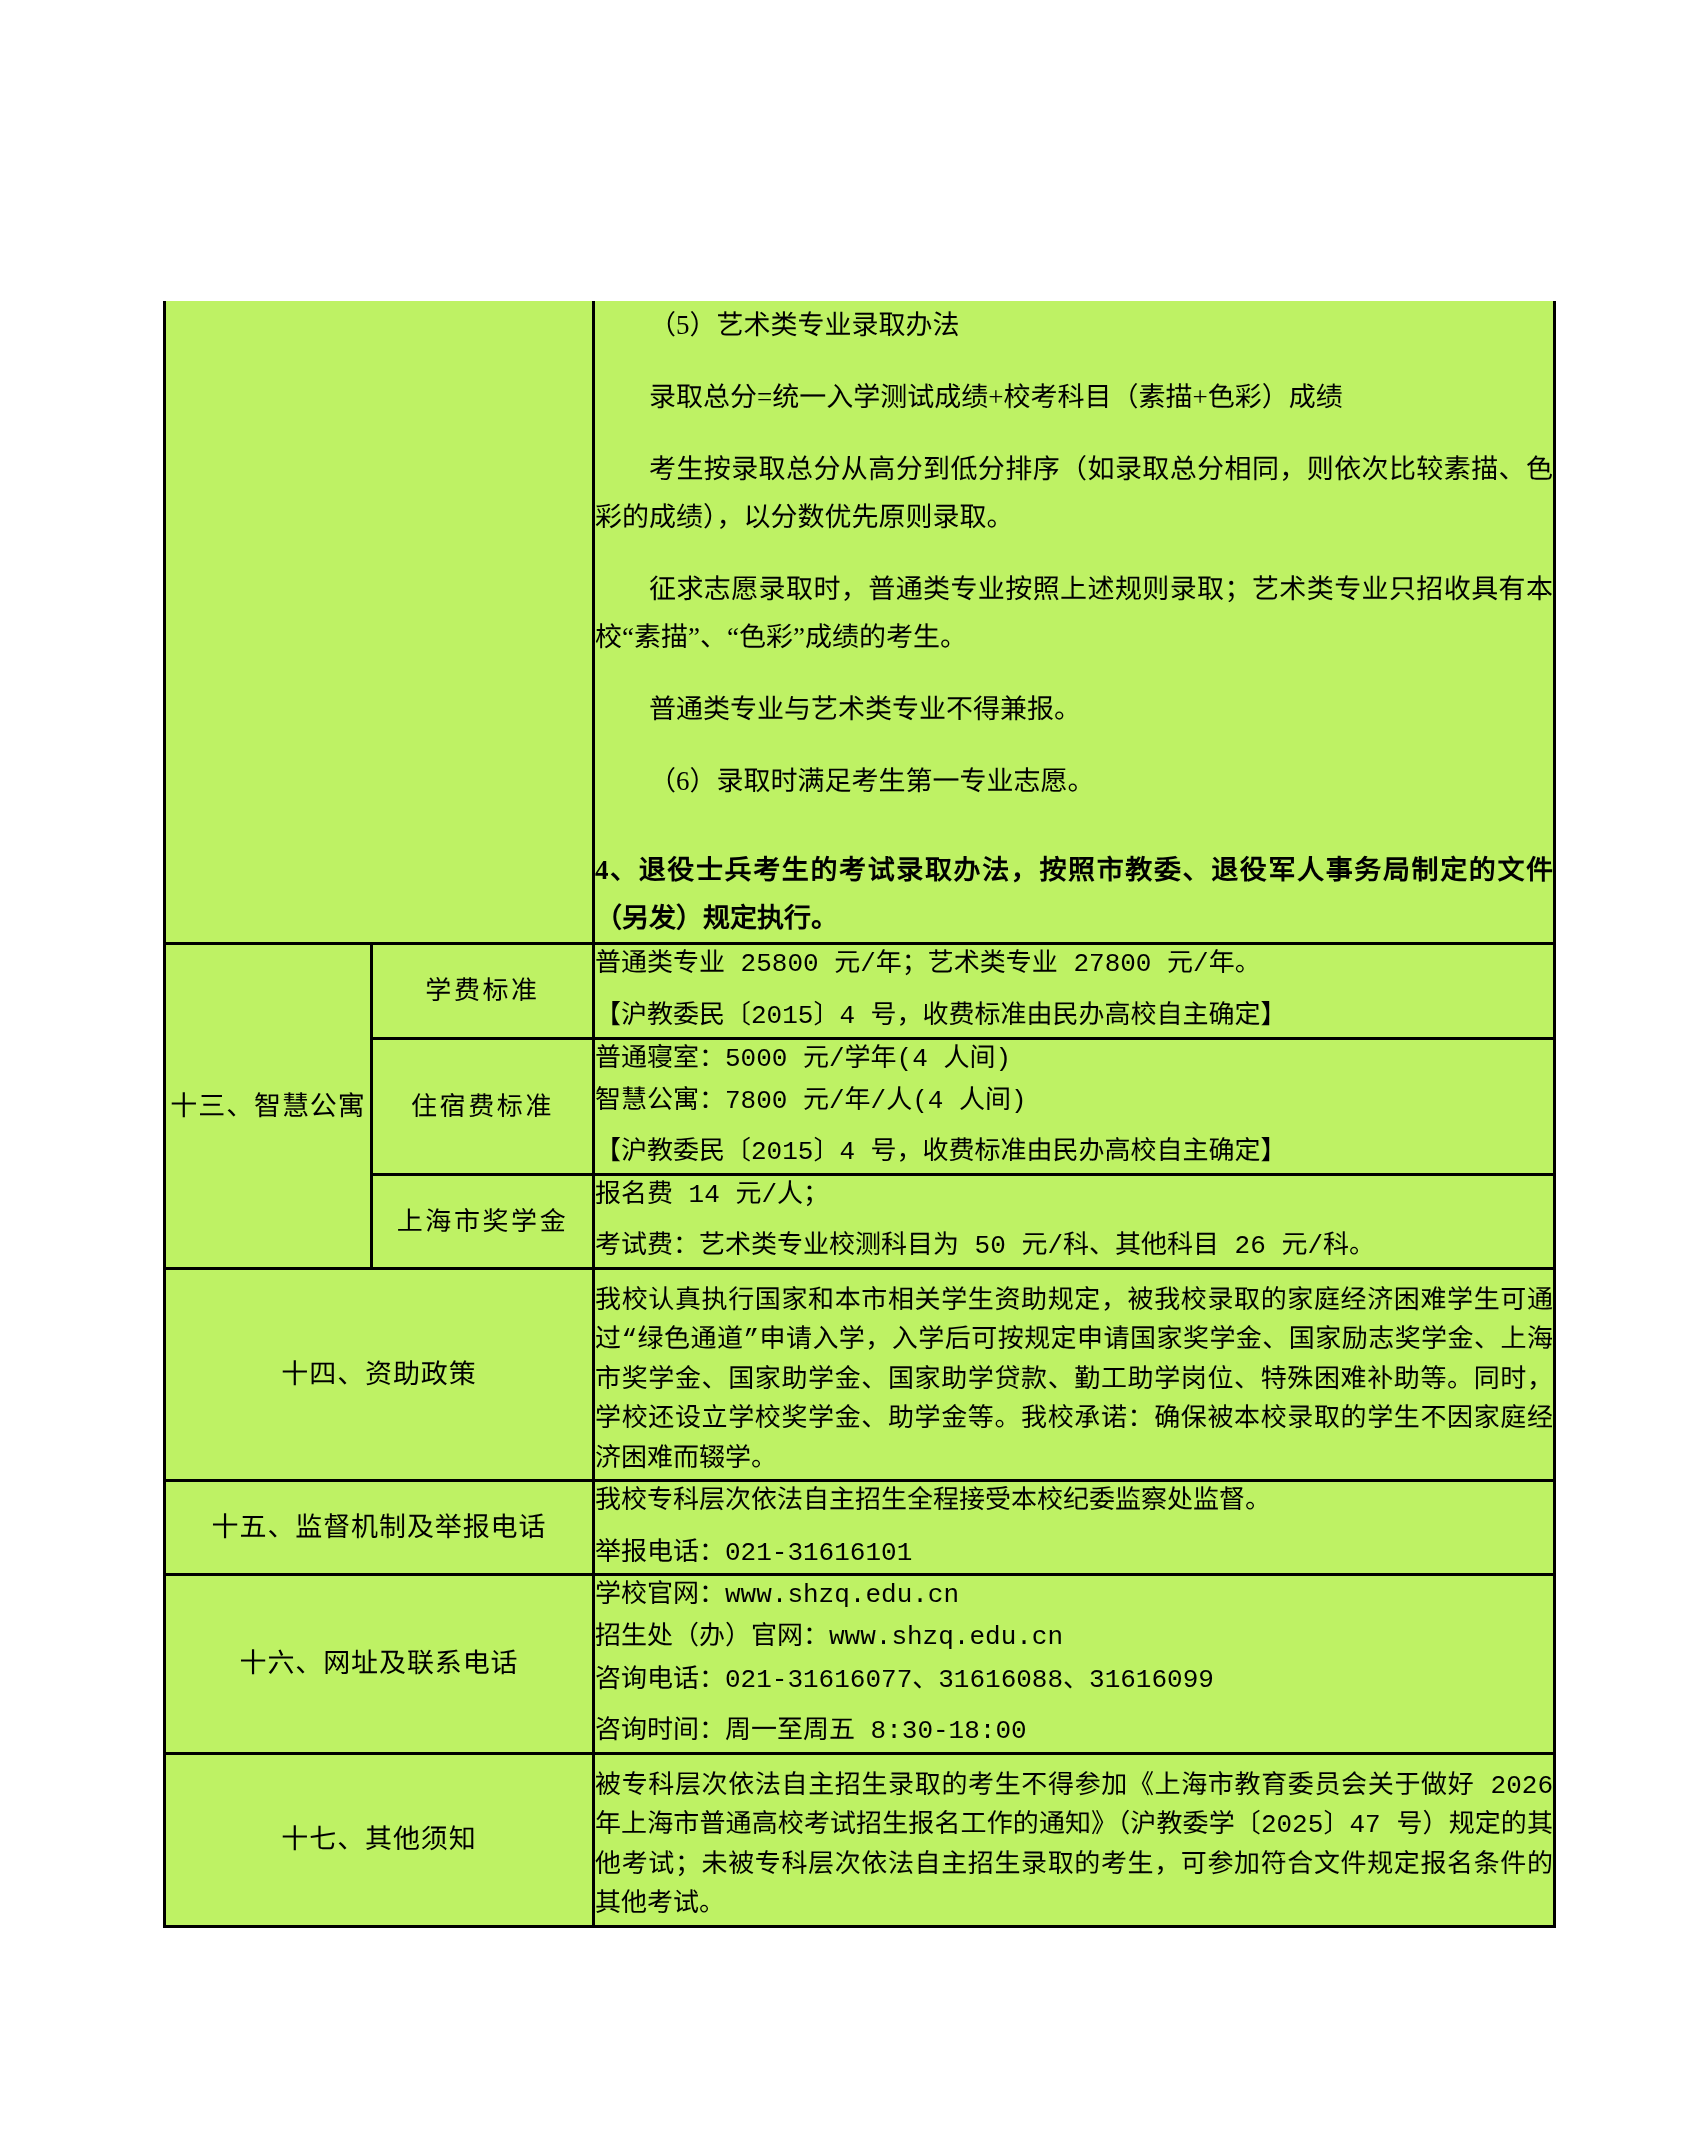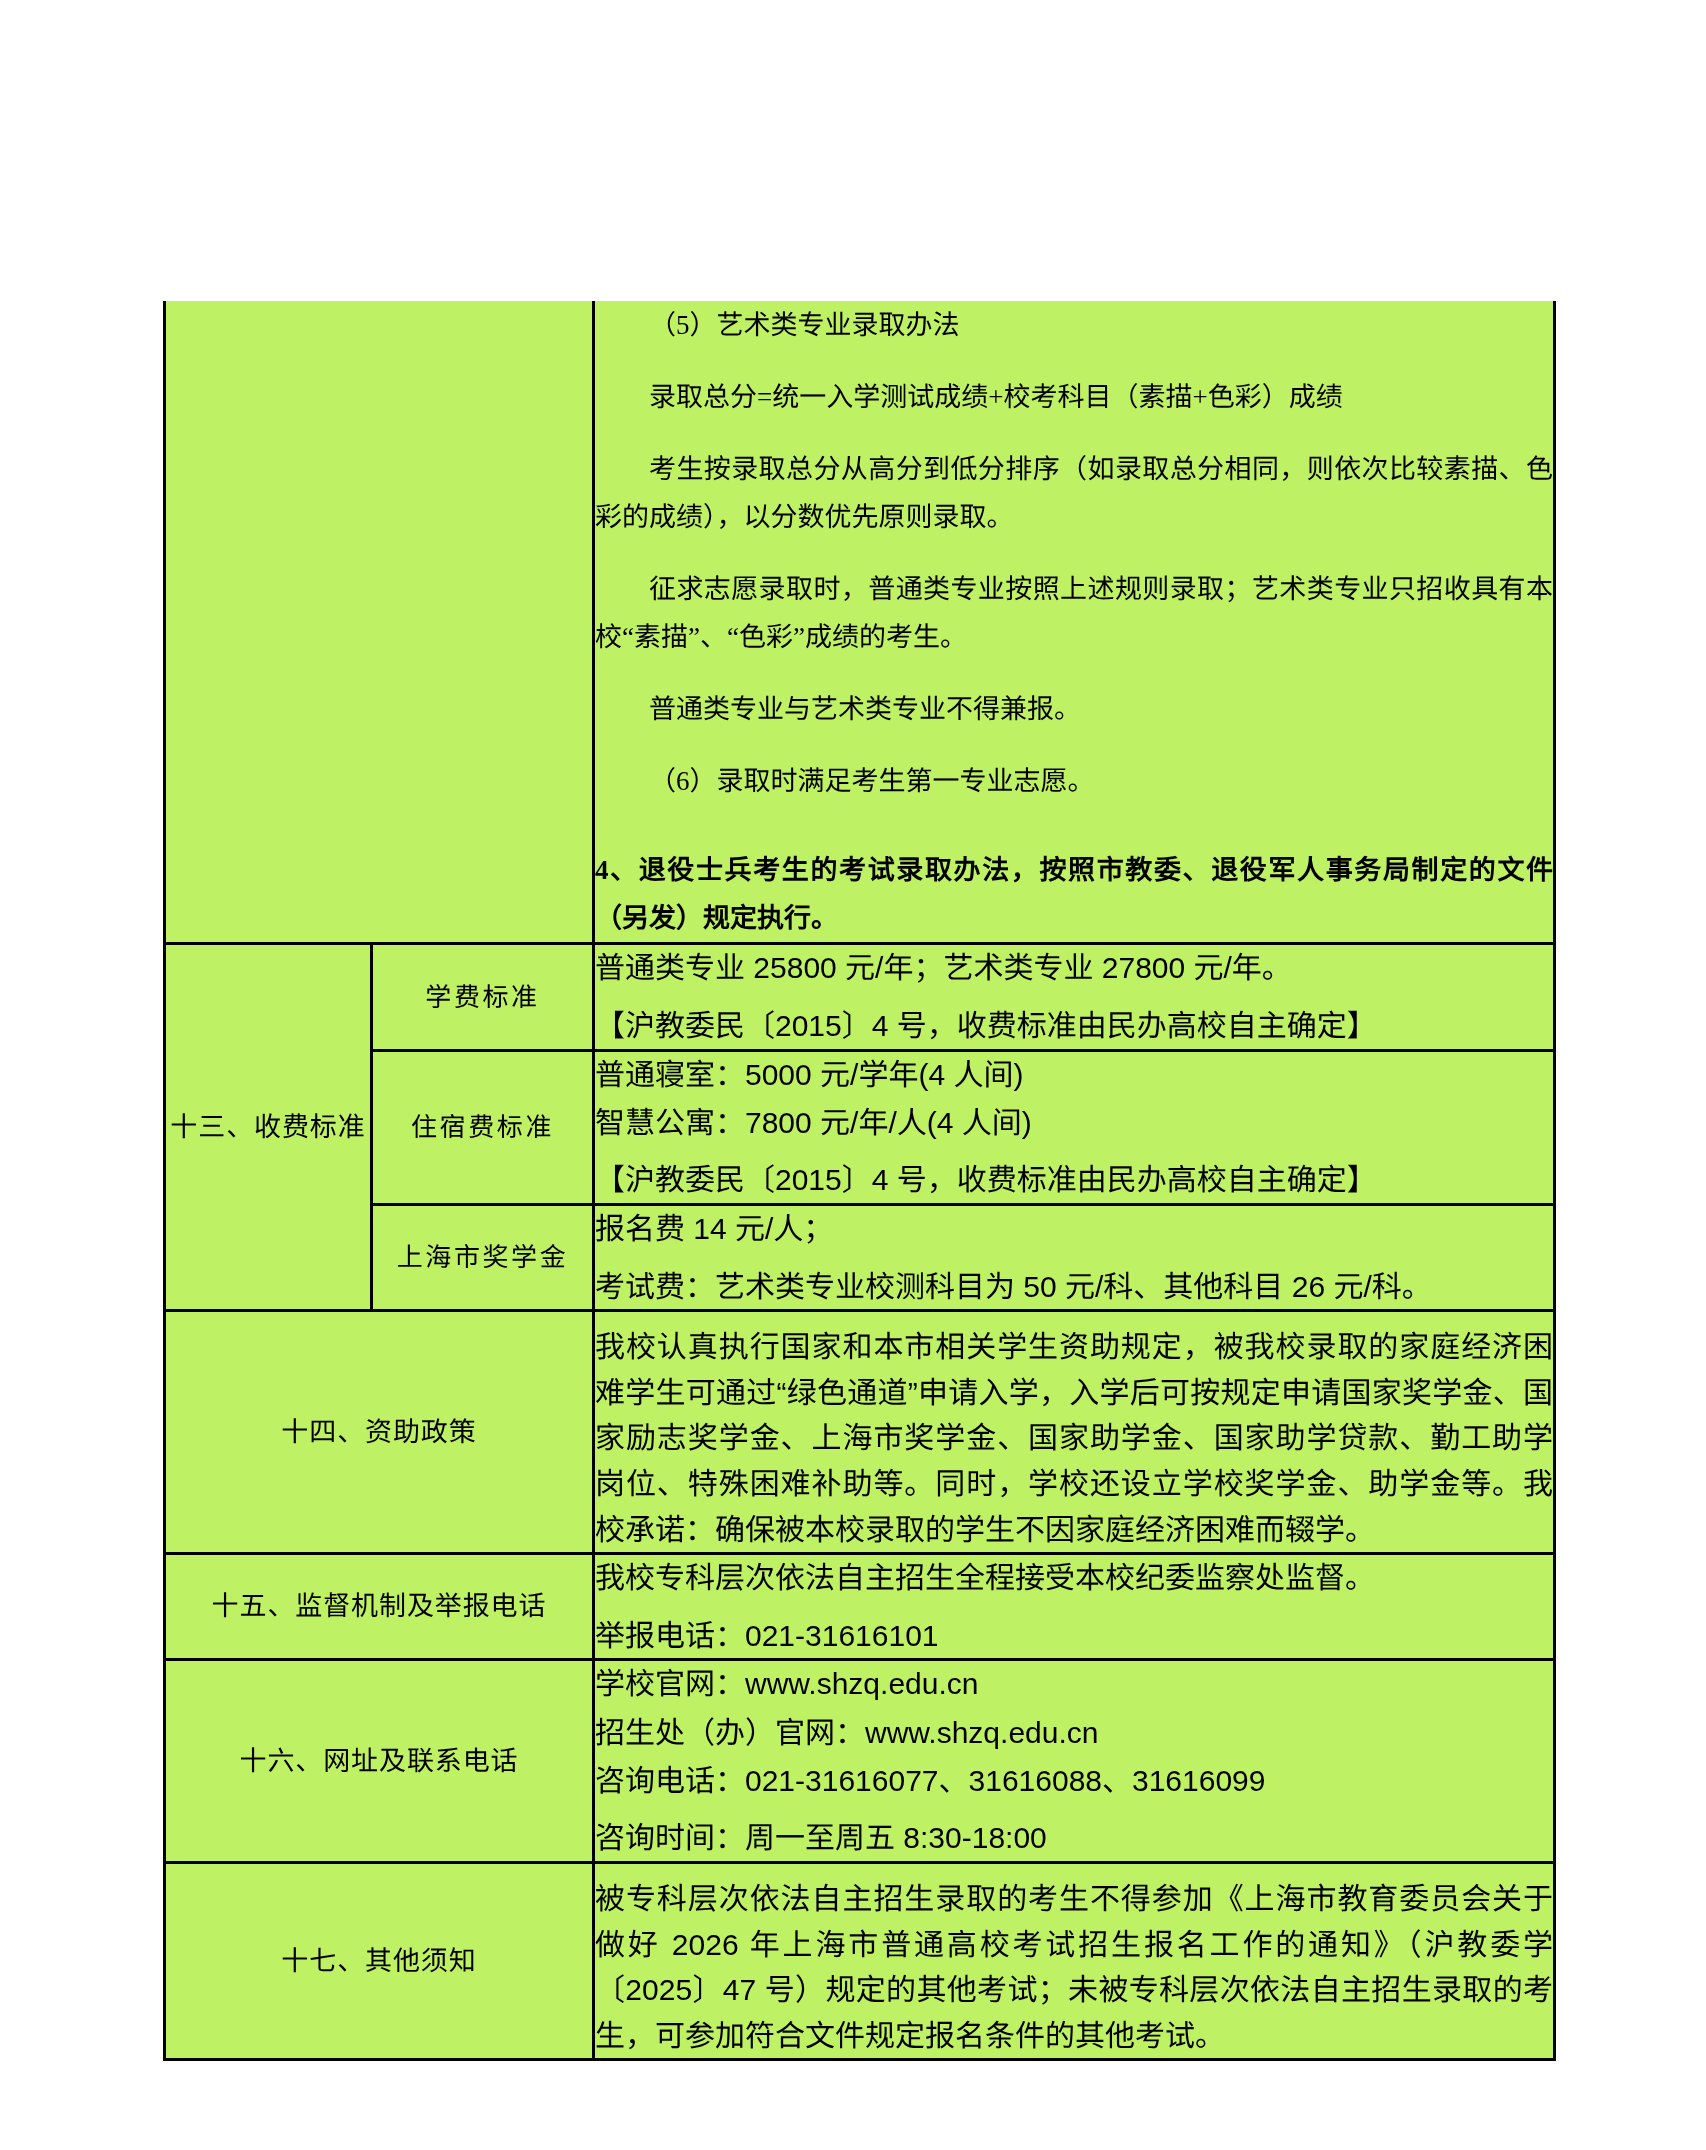--- a/index.html
+++ b/index.html
@@ -72,8 +72,8 @@
   }
 
   .body-cell {
-    font-family: Liberation Sans, sans-serif;
-    font-size: 30px;
+    font-family: Liberation Mono, monospace;
+    font-size: 26px;
     line-height: 1.52;
     text-align: left;
     padding: 6.9px 8.6px 6.9px 9.5px;

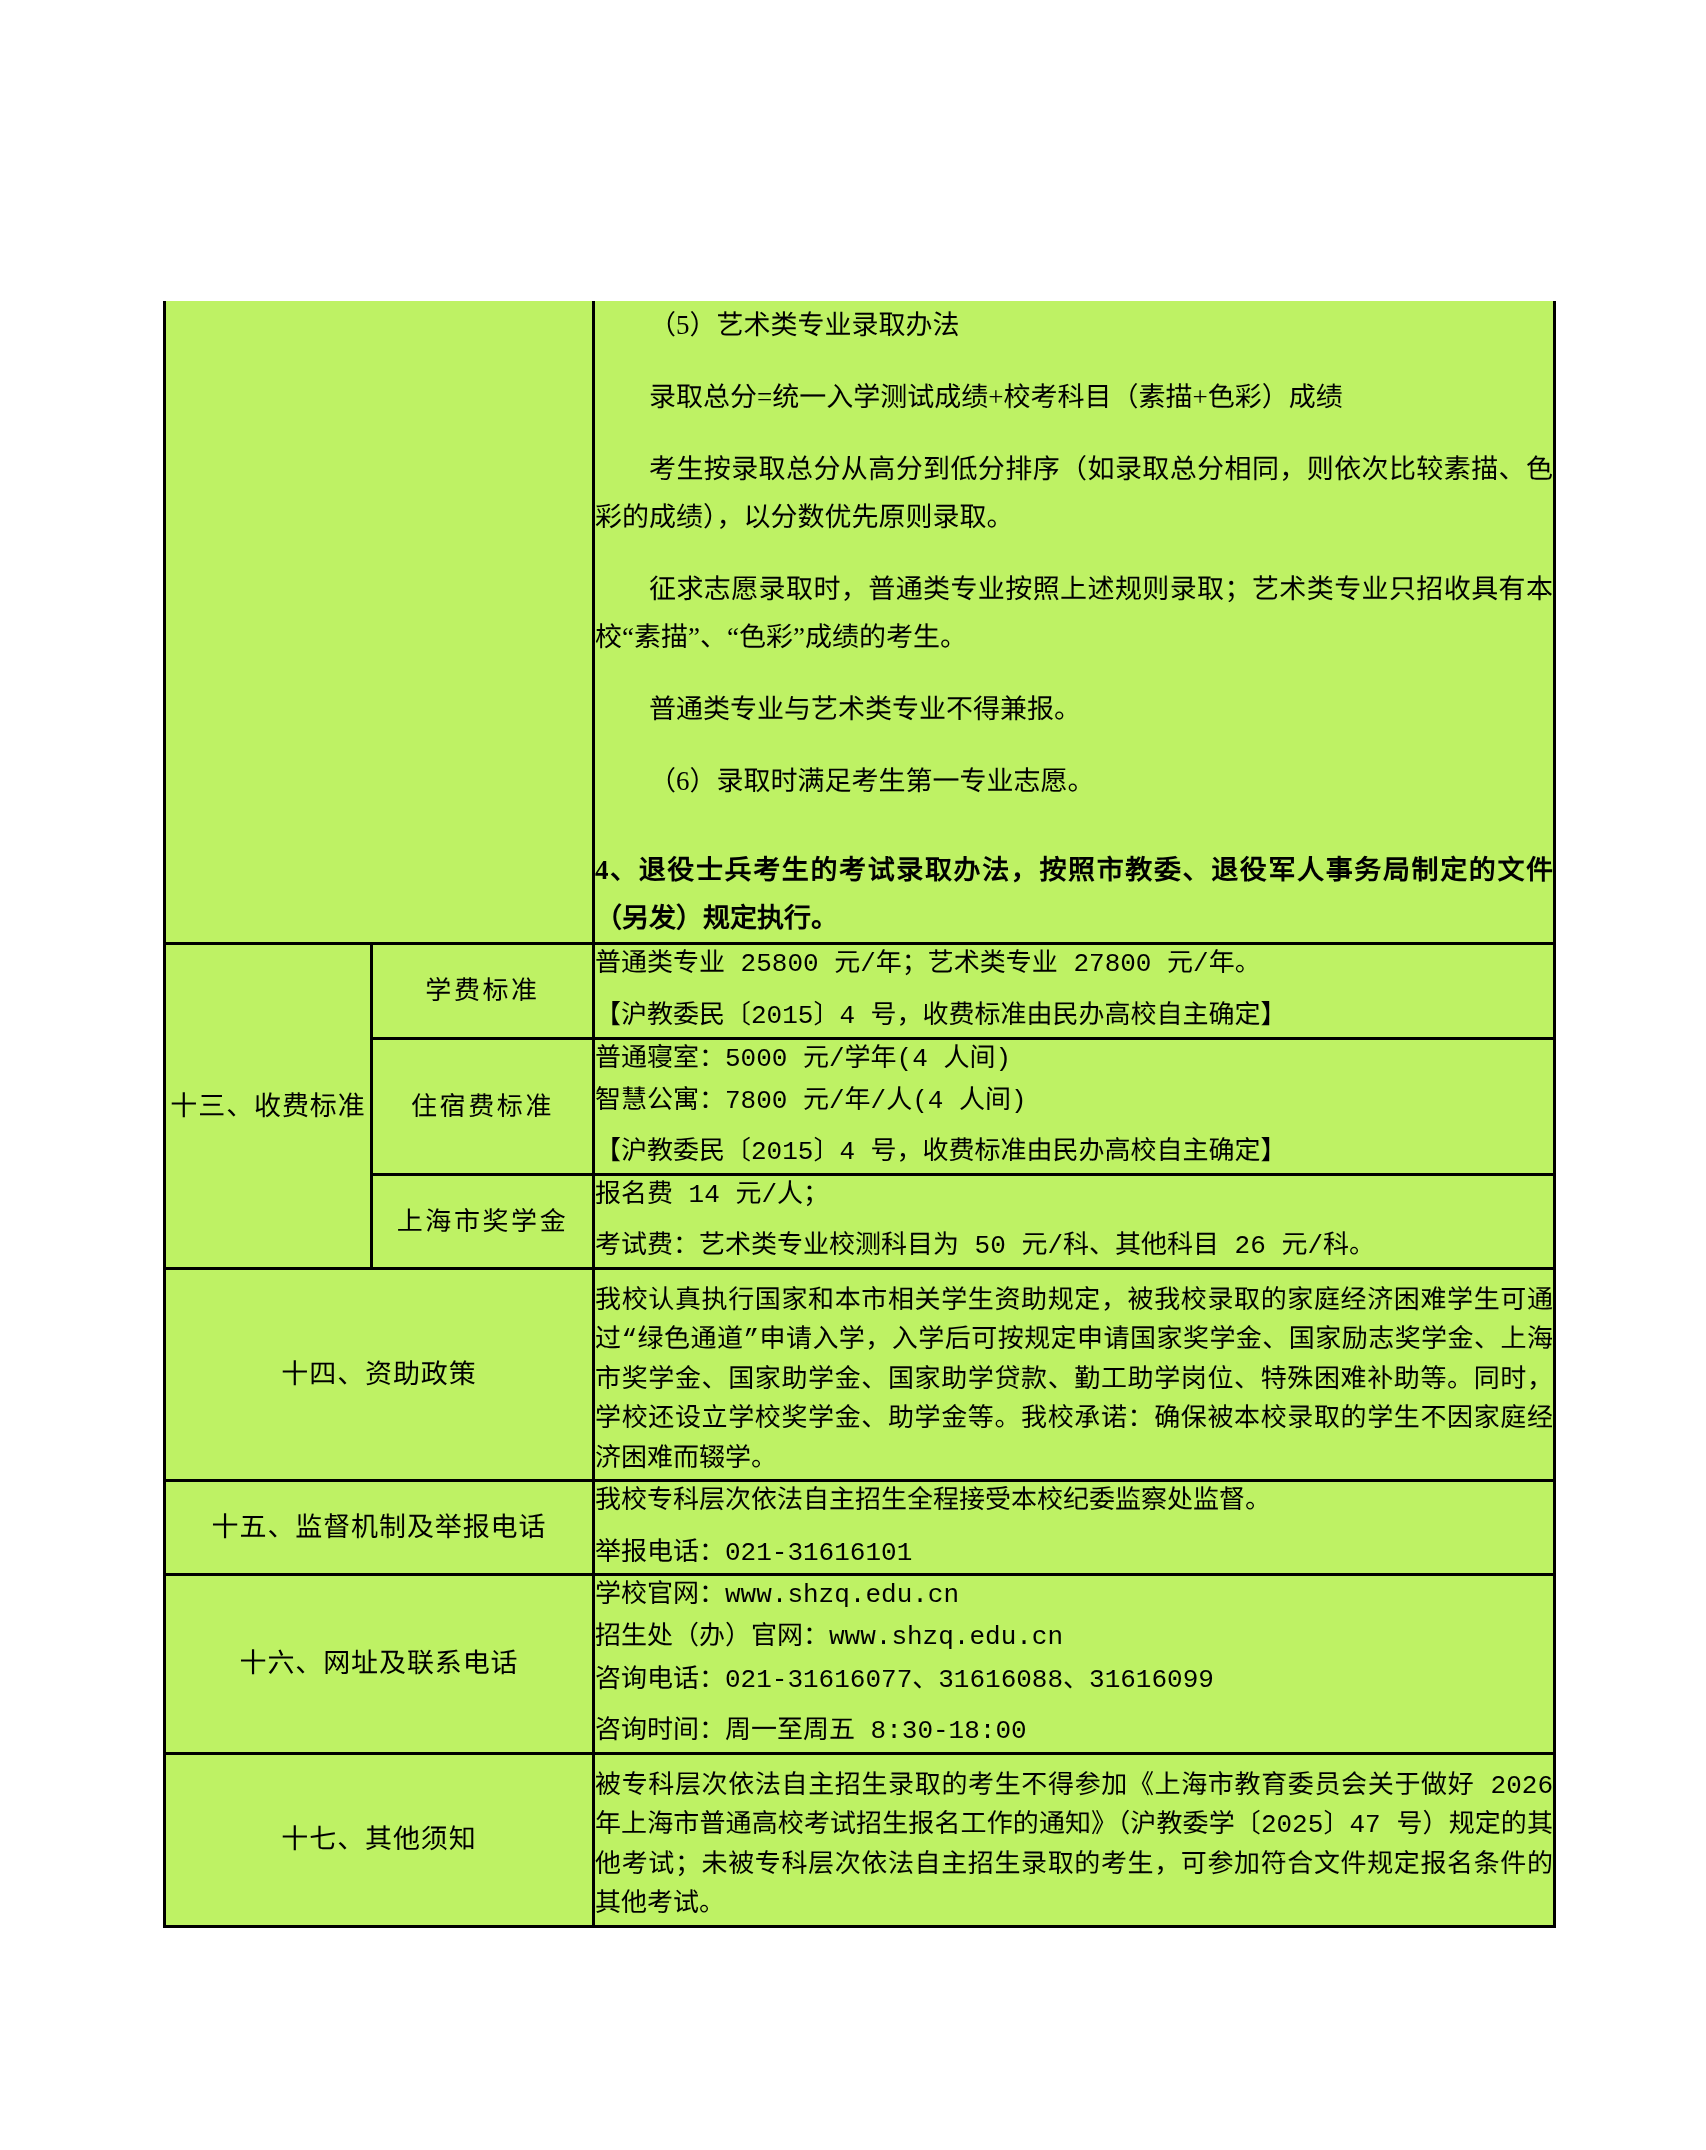--- a/index.html
+++ b/index.html
@@ -137,7 +137,7 @@
       </tr>
 
       <tr>
-        <td class="label-cell" rowspan="3">十三、收费标准</td>
+        <td class="label-cell" rowspan="3">十三、智慧公寓</td>
         <td class="sub-label-cell">学费标准</td>
         <td class="body-cell">
           <p>普通类专业 25800 元/年；艺术类专业 27800 元/年。</p>

